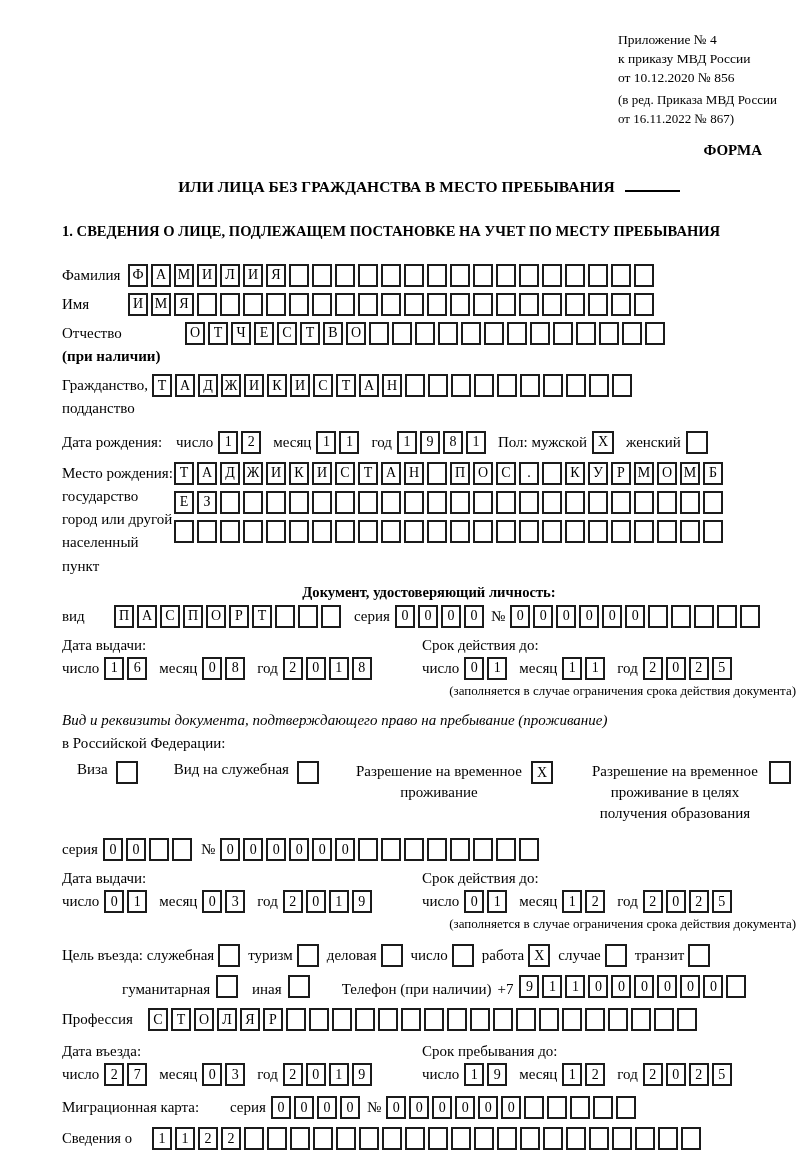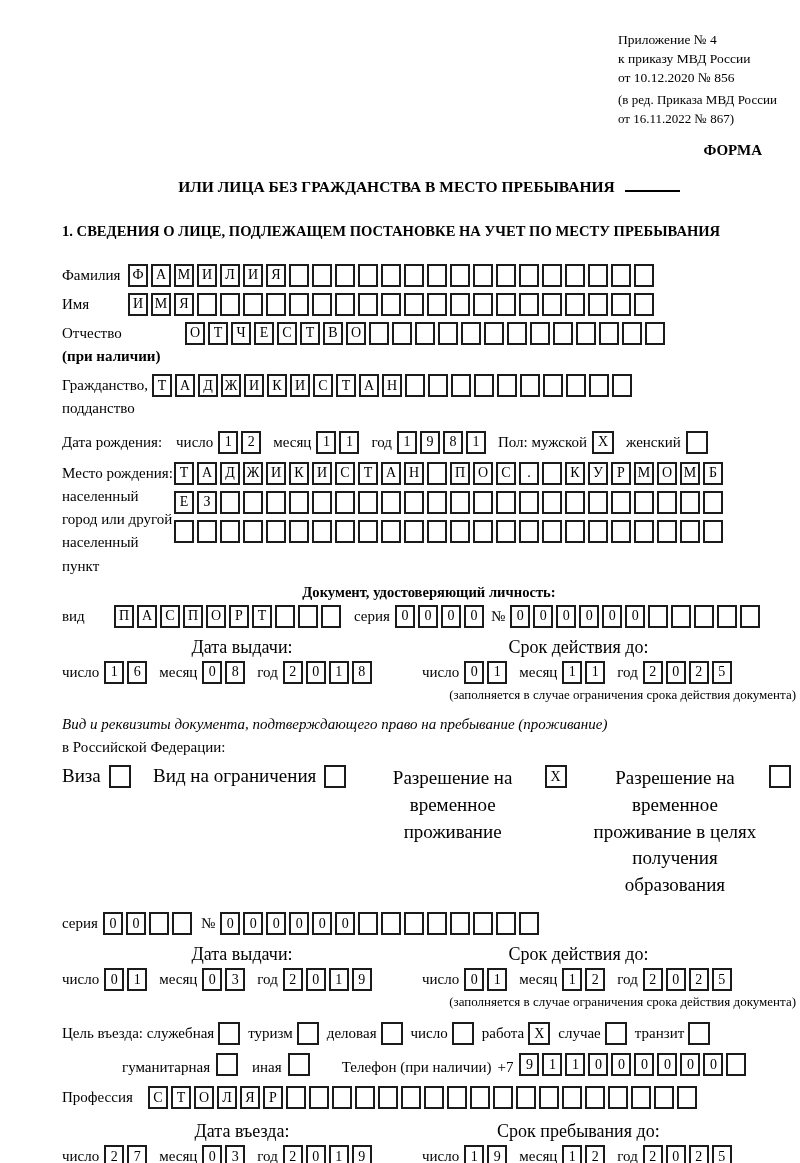--- a/index.html
+++ b/index.html
@@ -225,7 +225,7 @@
   <div class="row top" style="margin-top:8px;">
     <span class="lbl2" style="width:112px;">
       <span style="display:block;">Место рождения:</span>
-      <span style="display:block;">населенный</span>
+      <span style="display:block;">государство</span>
       <span style="display:block;">город или другой</span>
       <span style="display:block;">населенный пункт</span>
     </span>

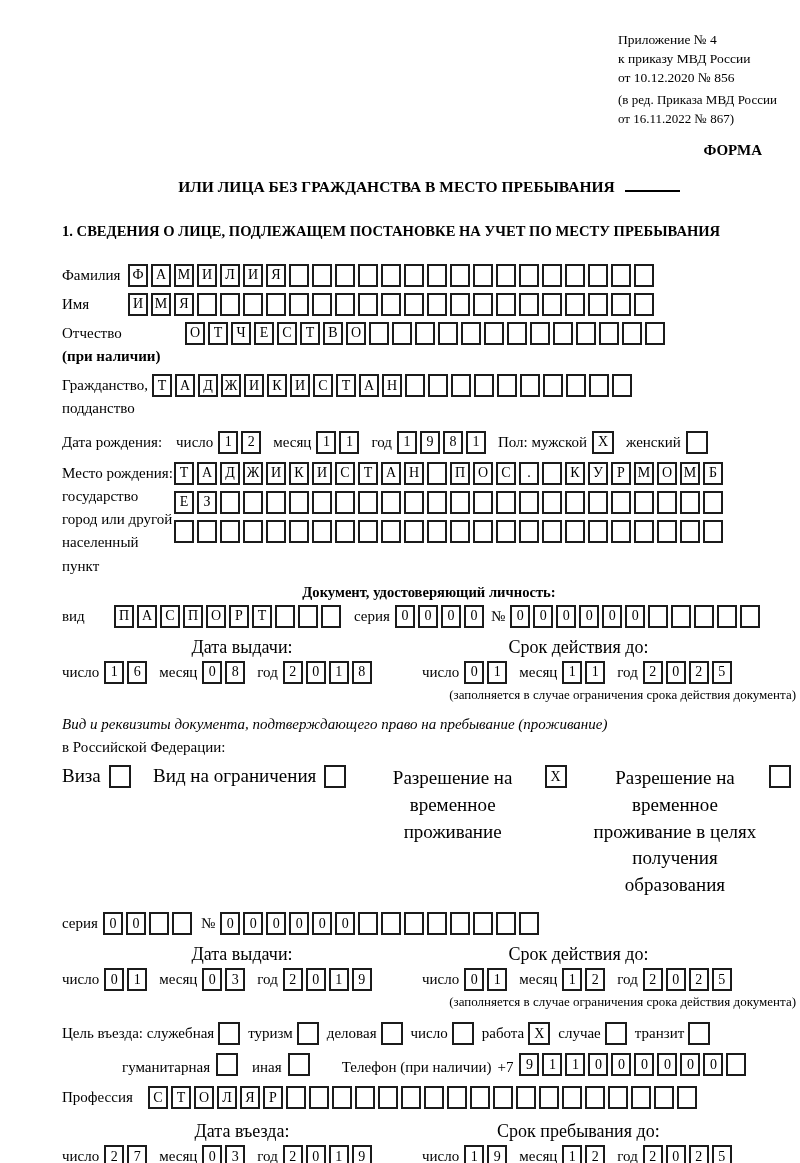--- a/index.html
+++ b/index.html
@@ -33,7 +33,7 @@
   .dates{display:flex;margin-top:9px;}
   .dgroup{display:flex;flex-direction:column;}
   .dgroup.left{width:360px;}
-  .dhead{text-align:center;font-size:18px;margin-bottom:3px;}
+  .dhead{text-align:left;font-size:15px;margin-bottom:3px;}
   .dline{display:flex;align-items:center;}
   .note{font-size:13px;text-align:right;margin-top:3px;}
 

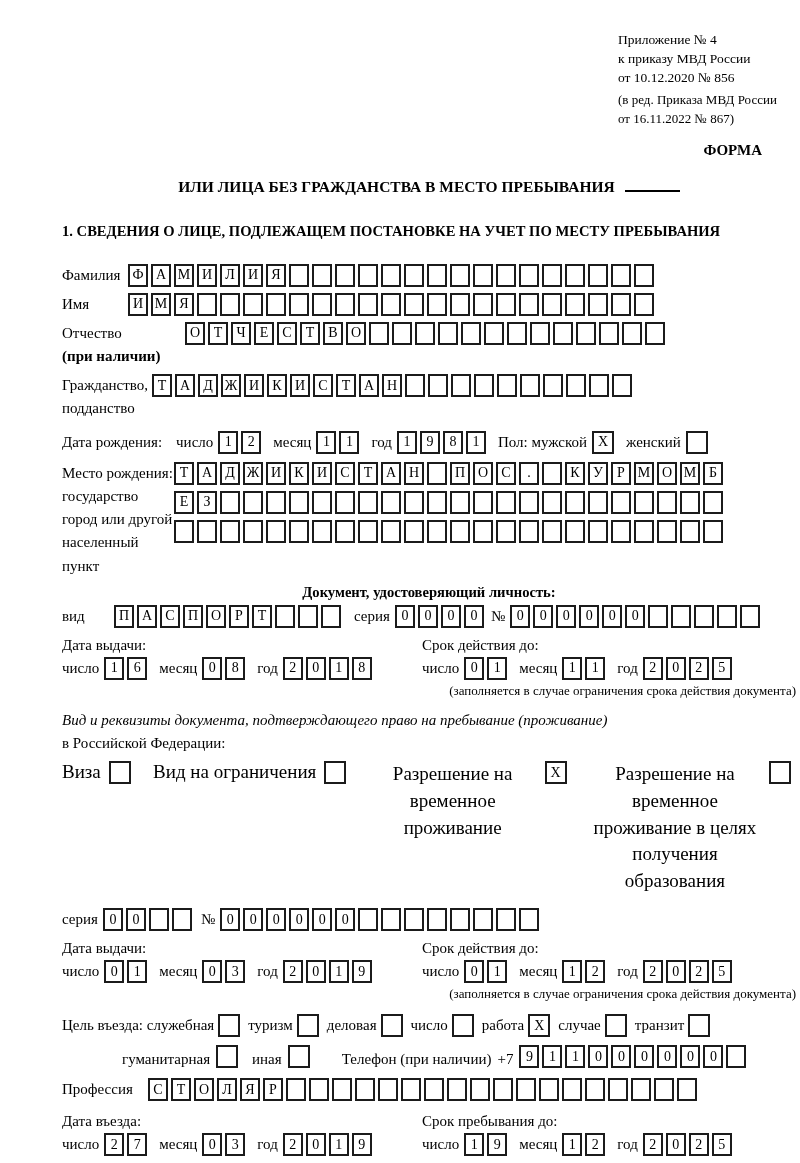--- a/index.html
+++ b/index.html
@@ -40,7 +40,7 @@
   .ptitle{font-size:15px;margin-top:10px;line-height:1.55;}
   .permits{display:flex;align-items:flex-start;margin-top:6px;justify-content:space-between;padding-right:2px;}
   .pitem{display:flex;align-items:flex-start;}
-  .pitem .plabel{font-size:19px;margin-right:8px;}
+  .pitem .plabel{font-size:15px;margin-right:8px;margin-left:15px;}
   .pcenter{text-align:center;line-height:1.4;}
   .w168{width:168px;}
   .w172{width:172px;}

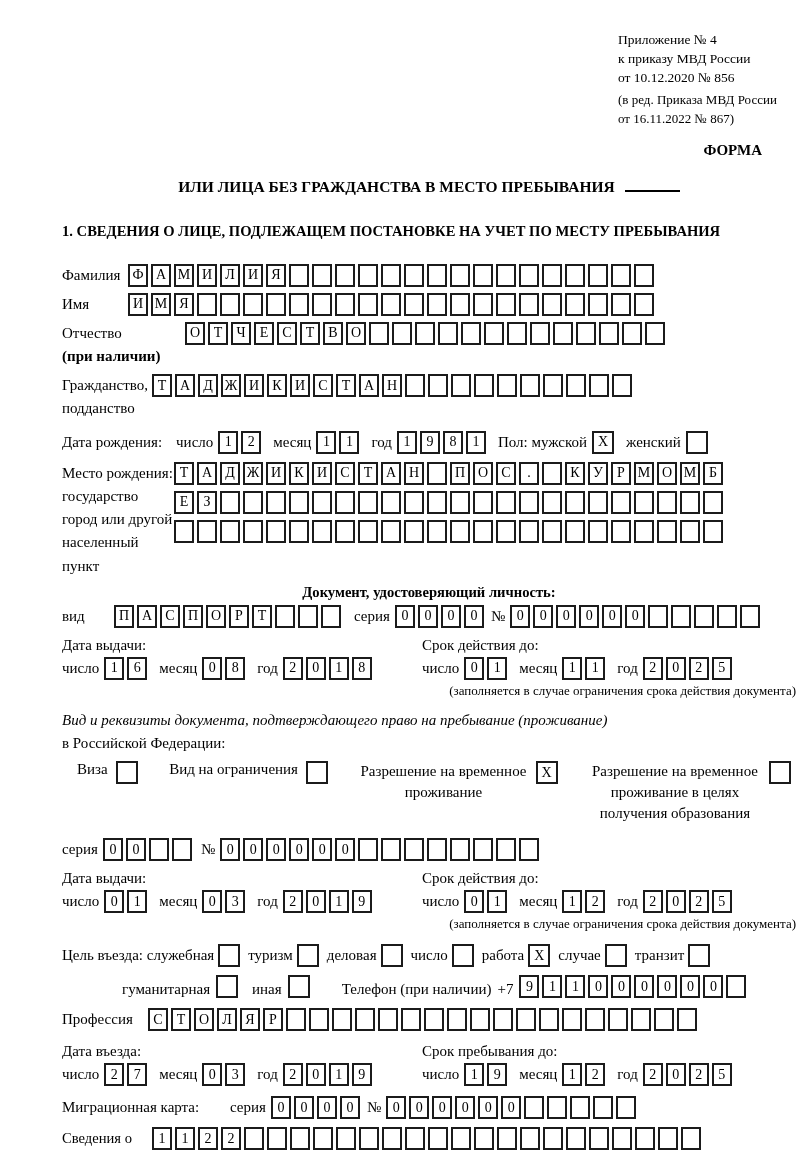--- a/index.html
+++ b/index.html
@@ -409,7 +409,7 @@
       <span class="cb"></span>
     </span>
     <span class="pitem">
-      <span class="plabel">Вид на ограничения</span>
+      <span class="plabel">Вид на служебная</span>
       <span class="cb"></span>
     </span>
     <span class="pitem">

